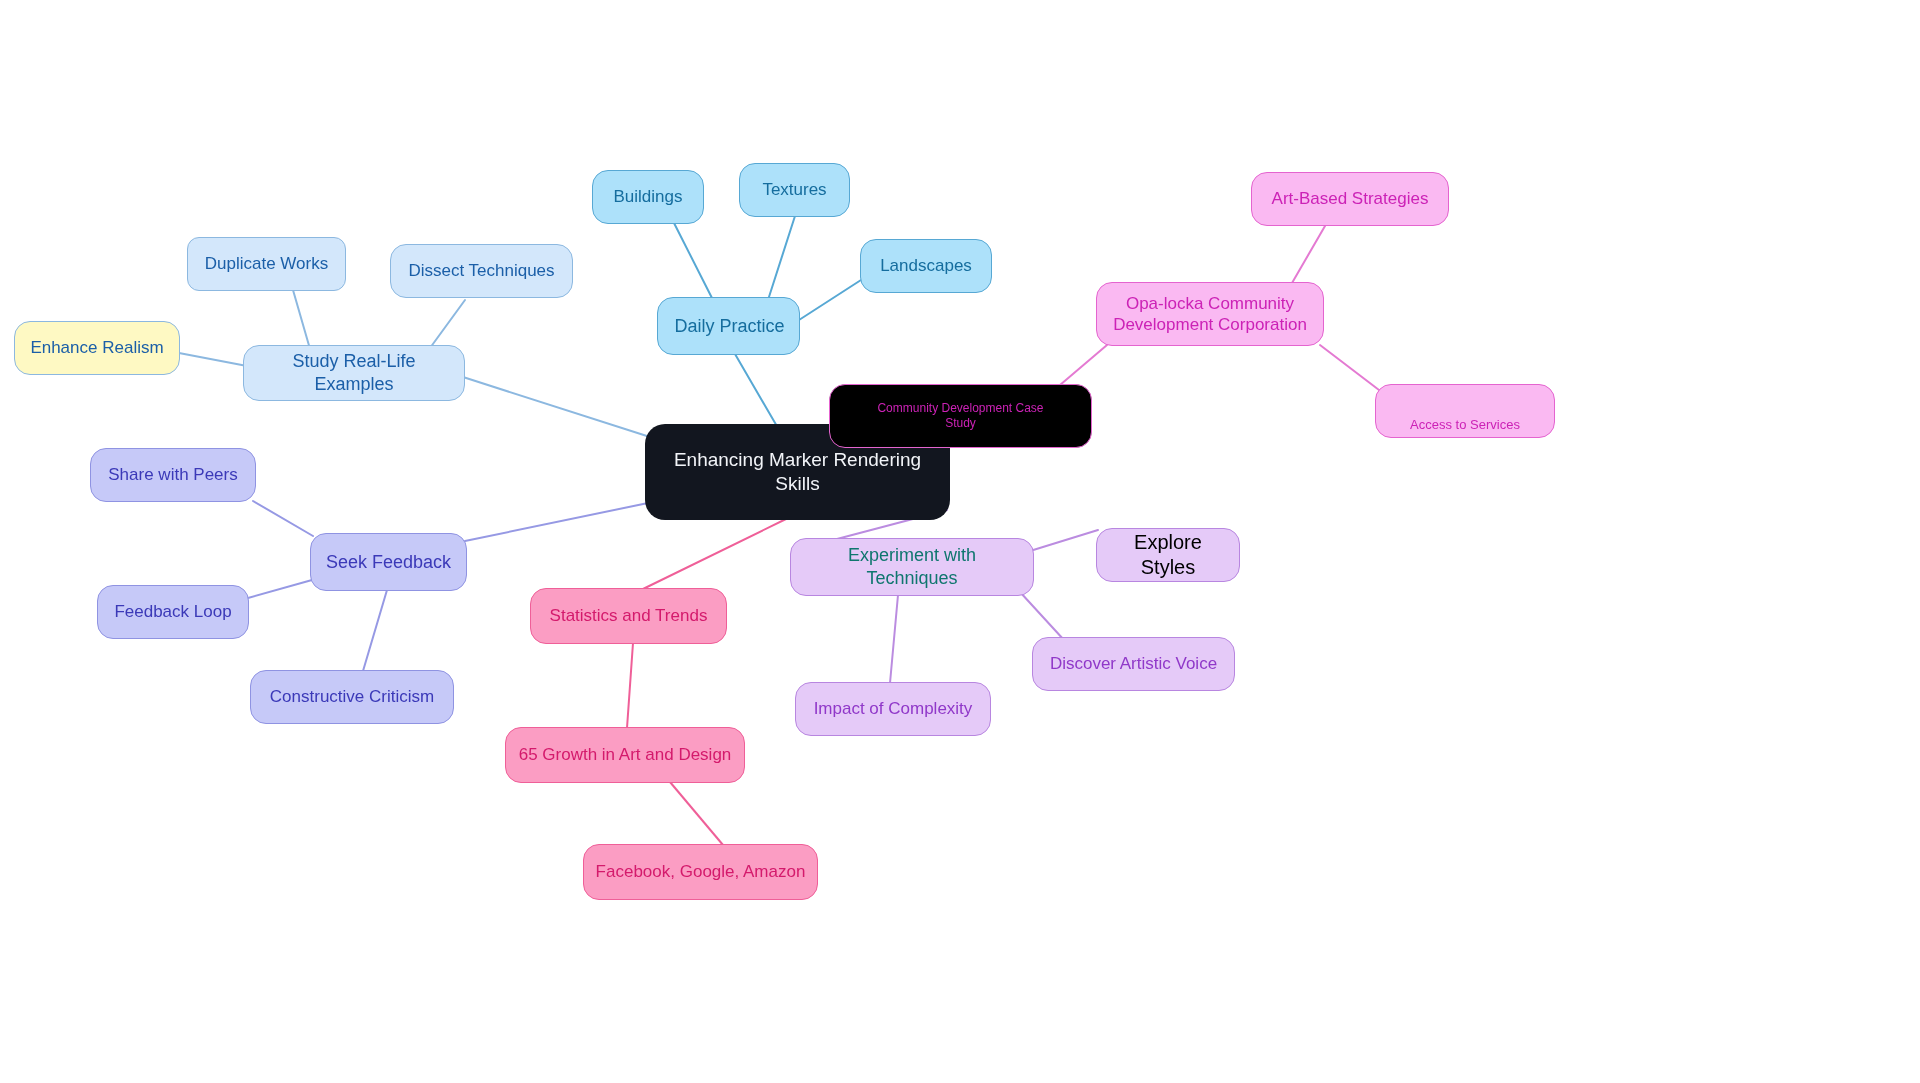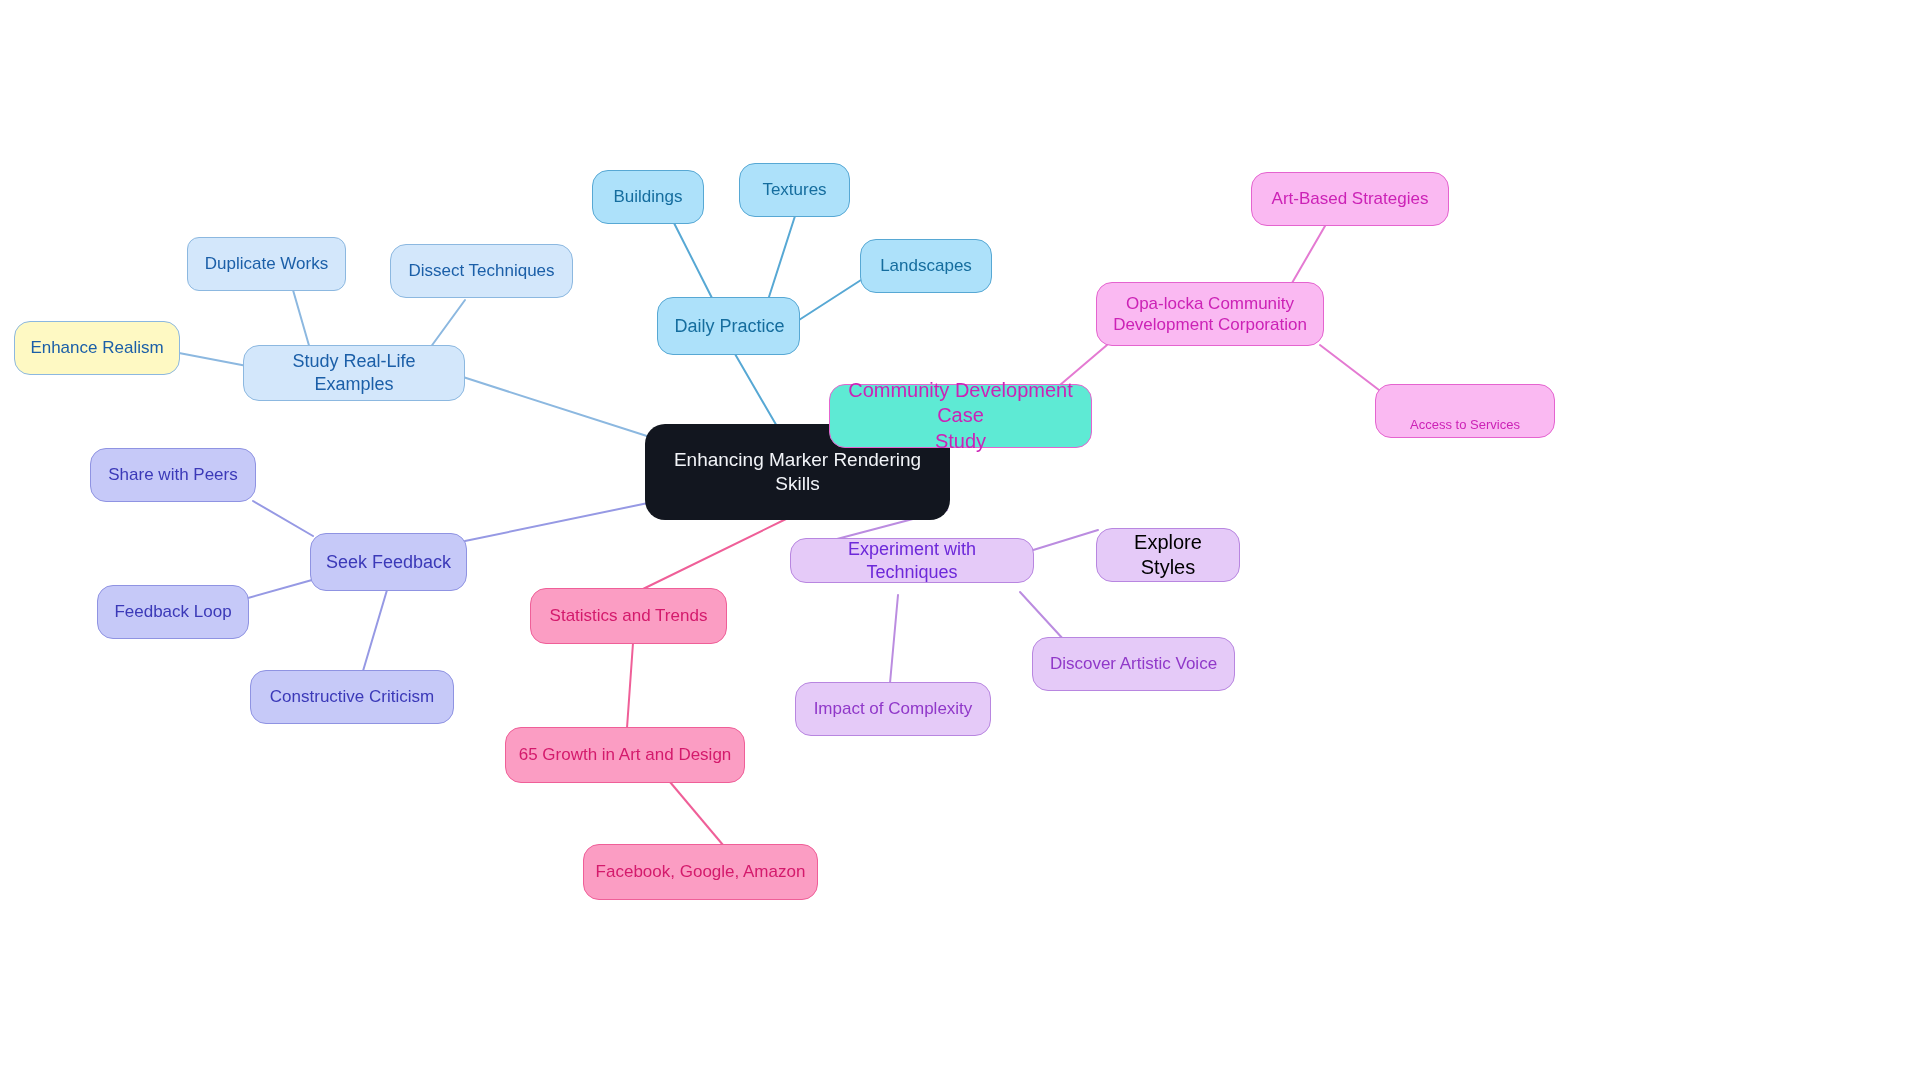--- a/index.html
+++ b/index.html
@@ -85,7 +85,7 @@
       <div class="node" style="left: 739px; top: 163px; width: 111px; height: 54px; font-size: 17px; background: rgb(173, 225, 250); color: rgb(21, 109, 158); border-color: rgb(87, 168, 212);"><span>Textures</span></div>
       <div class="node" style="left: 860px; top: 239px; width: 132px; height: 54px; font-size: 17px; background: rgb(173, 225, 250); color: rgb(21, 109, 158); border-color: rgb(87, 168, 212);"><span>Landscapes</span></div>
       <div class="node" style="left: 657px; top: 297px; width: 143px; height: 58px; font-size: 18px; background: rgb(173, 225, 250); color: rgb(21, 109, 158); border-color: rgb(87, 168, 212); padding-left: 12px;"><span>Daily Practice</span></div>
-      <div class="node" style="left: 829px; top: 384px; width: 263px; height: 64px; font-size: 20px; background: #5eead4; color: rgb(204, 34, 182); border-color: rgb(228, 100, 207);"><span>Community Development Case
+      <div class="node" style="left: 829px; top: 384px; width: 263px; height: 64px; font-size: 12px; background: #000000; color: rgb(204, 34, 182); border-color: rgb(228, 100, 207);"><span>Community Development Case
 Study</span></div>
       <div class="node" style="left: 1096px; top: 282px; width: 228px; height: 64px; font-size: 17px; background: rgb(250, 185, 242); color: rgb(204, 34, 182); border-color: rgb(228, 100, 207);"><span>Opa-locka Community
 Development Corporation</span></div>

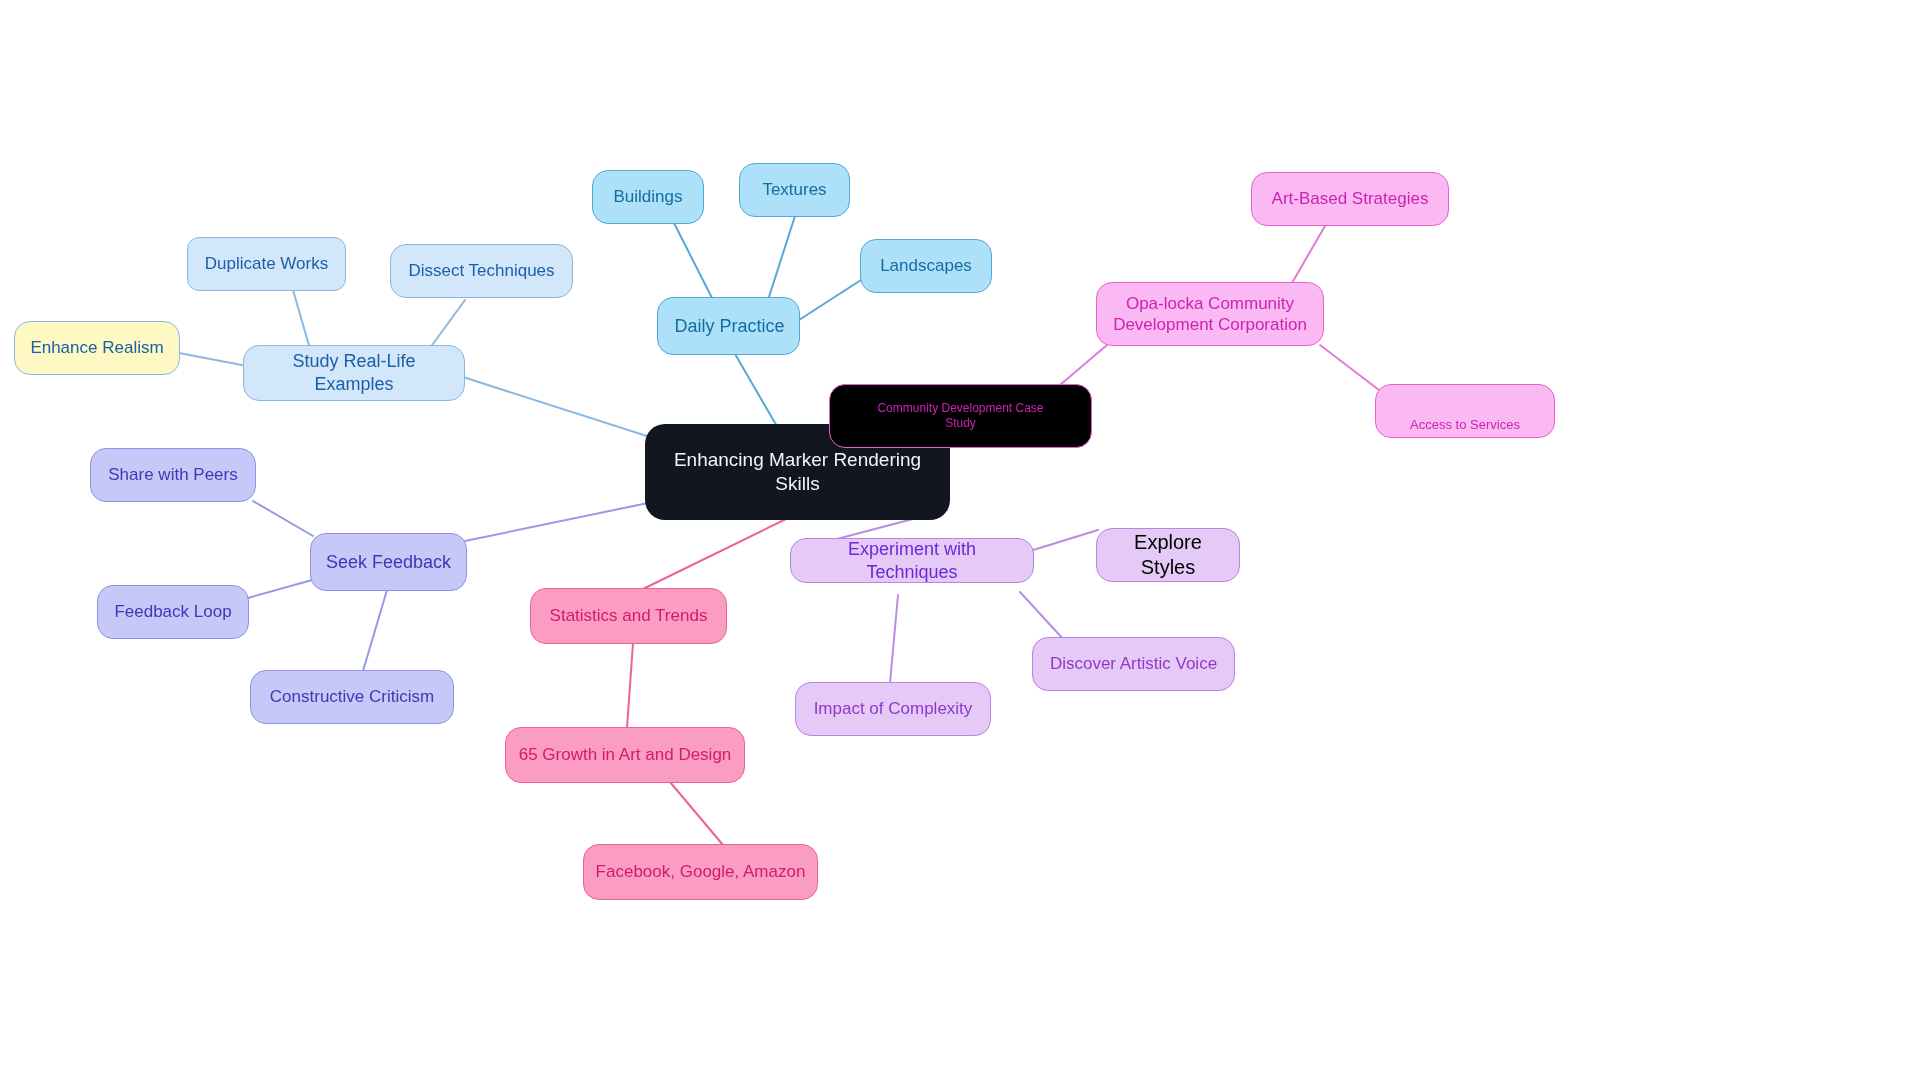--- a/index.html
+++ b/index.html
@@ -91,7 +91,7 @@
 Development Corporation</span></div>
       <div class="node" style="left: 1251px; top: 172px; width: 198px; height: 54px; font-size: 17px; background: rgb(250, 185, 242); color: rgb(204, 34, 182); border-color: rgb(228, 100, 207);"><span>Art-Based Strategies</span></div>
       <div class="node" style="left: 1375px; top: 384px; width: 180px; height: 54px; font-size: 13px; background: rgb(250, 185, 242); color: rgb(204, 34, 182); border-color: rgb(228, 100, 207); align-items: flex-end;"><span>Access to Services</span></div>
-      <div class="node" style="left: 790px; top: 538px; width: 244px; height: 45px; font-size: 18px; background: rgb(229, 202, 248); color: #6d28d9; border-color: rgb(184, 134, 224);"><span>Experiment with Techniques</span></div>
+      <div class="node" style="left: 790px; top: 538px; width: 244px; height: 58px; font-size: 18px; background: rgb(229, 202, 248); color: #0f766e; border-color: rgb(184, 134, 224);"><span>Experiment with Techniques</span></div>
       <div class="node" style="left: 1096px; top: 496px; width: 144px; height: 54px; font-size: 20px; background: rgb(229, 202, 248); color: #000000; border-color: rgb(184, 134, 224); margin-top: 32px;"><span>Explore Styles</span></div>
       <div class="node" style="left: 1032px; top: 637px; width: 203px; height: 54px; font-size: 17px; background: rgb(229, 202, 248); color: rgb(144, 56, 201); border-color: rgb(184, 134, 224);"><span>Discover Artistic Voice</span></div>
       <div class="node" style="left: 795px; top: 682px; width: 196px; height: 54px; font-size: 17px; background: rgb(229, 202, 248); color: rgb(144, 56, 201); border-color: rgb(184, 134, 224);"><span>Impact of Complexity</span></div>

